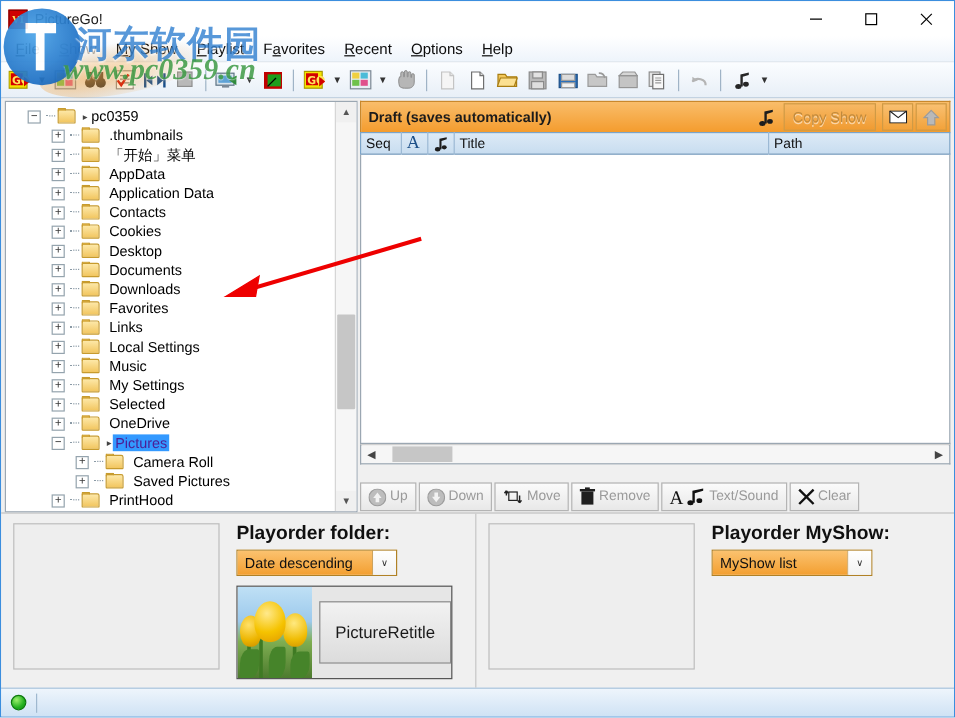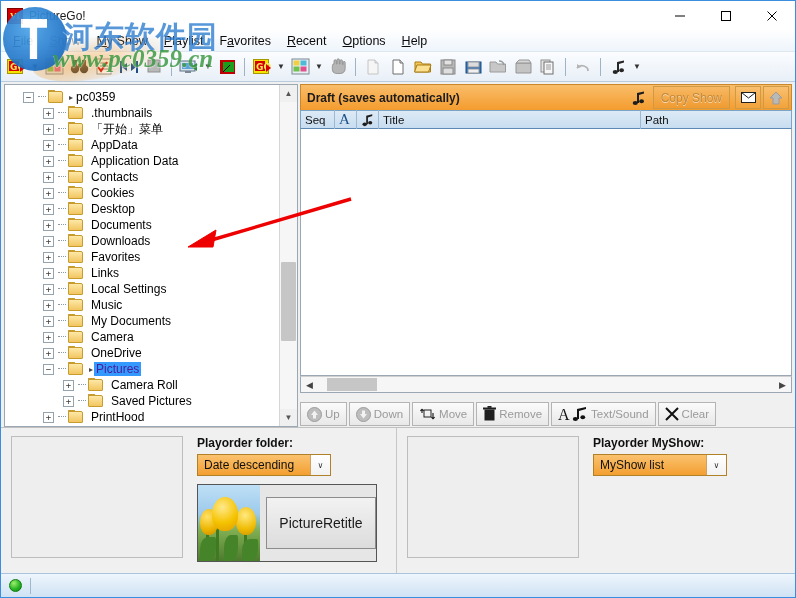--- a/index.html
+++ b/index.html
@@ -928,7 +928,7 @@
                 <div class="f-tab"></div>
                 <div class="f-back"></div>
               </div>
-              <span class="tlabel">My Documents</span>
+              <span class="tlabel">My Settings</span>
             </div>
             <div class="tnode" style="padding-left: 38px;">
               <div class="expander">+</div>

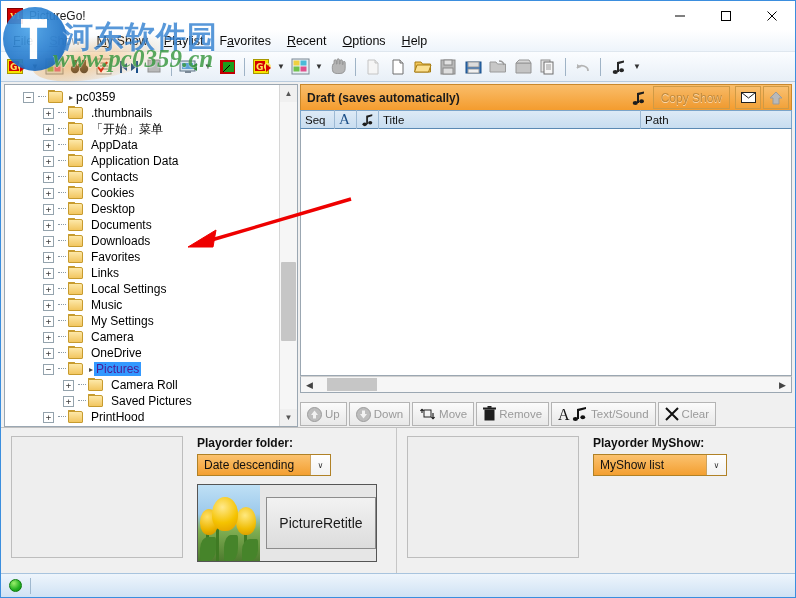--- a/index.html
+++ b/index.html
@@ -937,7 +937,7 @@
                 <div class="f-tab"></div>
                 <div class="f-back"></div>
               </div>
-              <span class="tlabel">Camera</span>
+              <span class="tlabel">Selected</span>
             </div>
             <div class="tnode" style="padding-left: 38px;">
               <div class="expander">+</div>

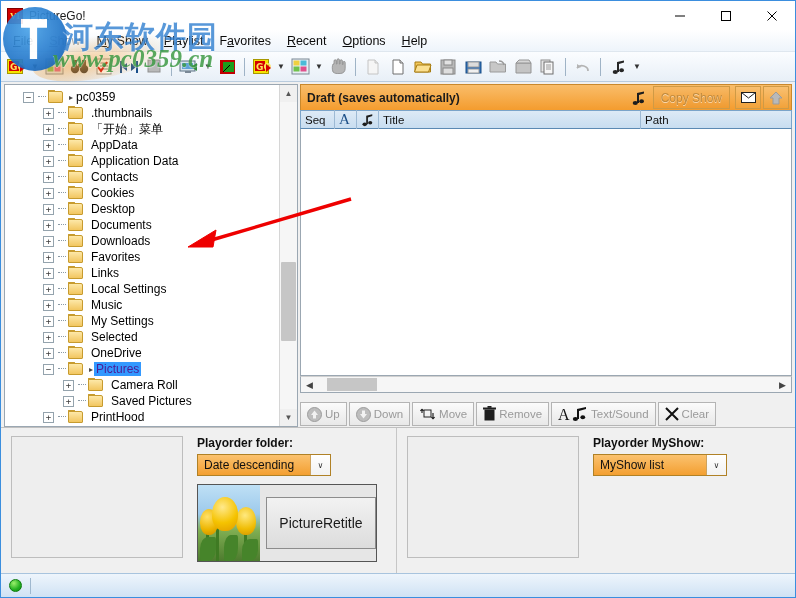--- a/index.html
+++ b/index.html
@@ -344,7 +344,7 @@
     height: 26px;
     display: flex;
     align-items: center;
-    margin-top: 8px;
+    margin-top: 14px;
     gap: 2px;
     flex: 0 0 auto;
   }

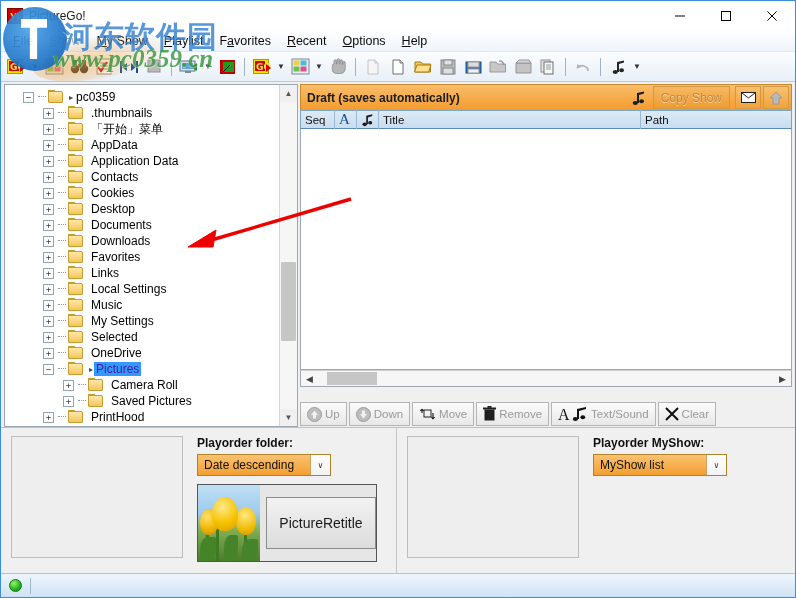--- a/index.html
+++ b/index.html
@@ -395,7 +395,7 @@
     flex-direction: column;
   }
   .blabel {
-    font-size: 12px;
+    font-size: 16px;
     font-weight: bold;
     color: #101010;
     margin-bottom: 4px;

